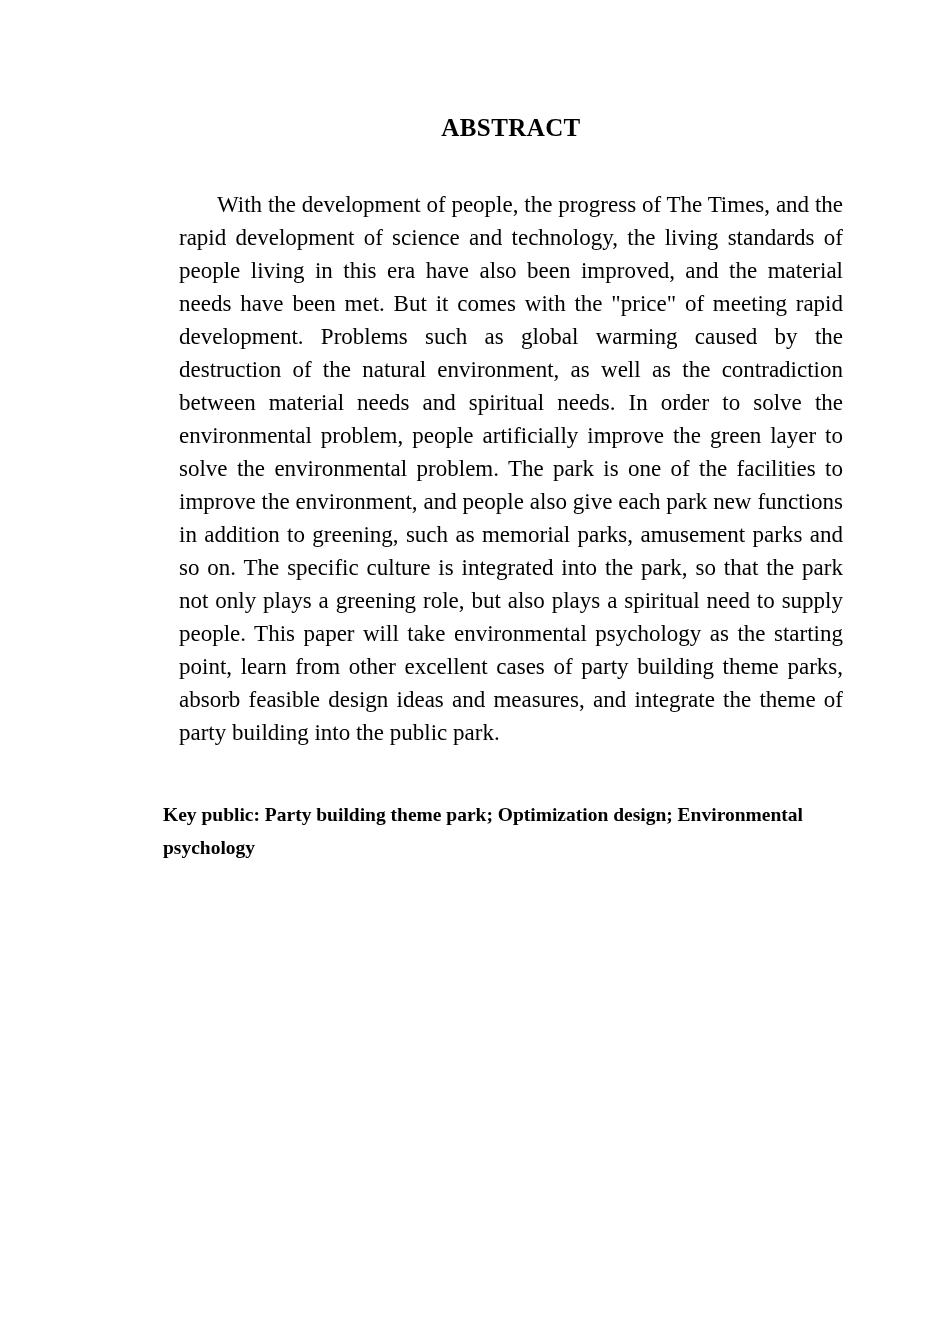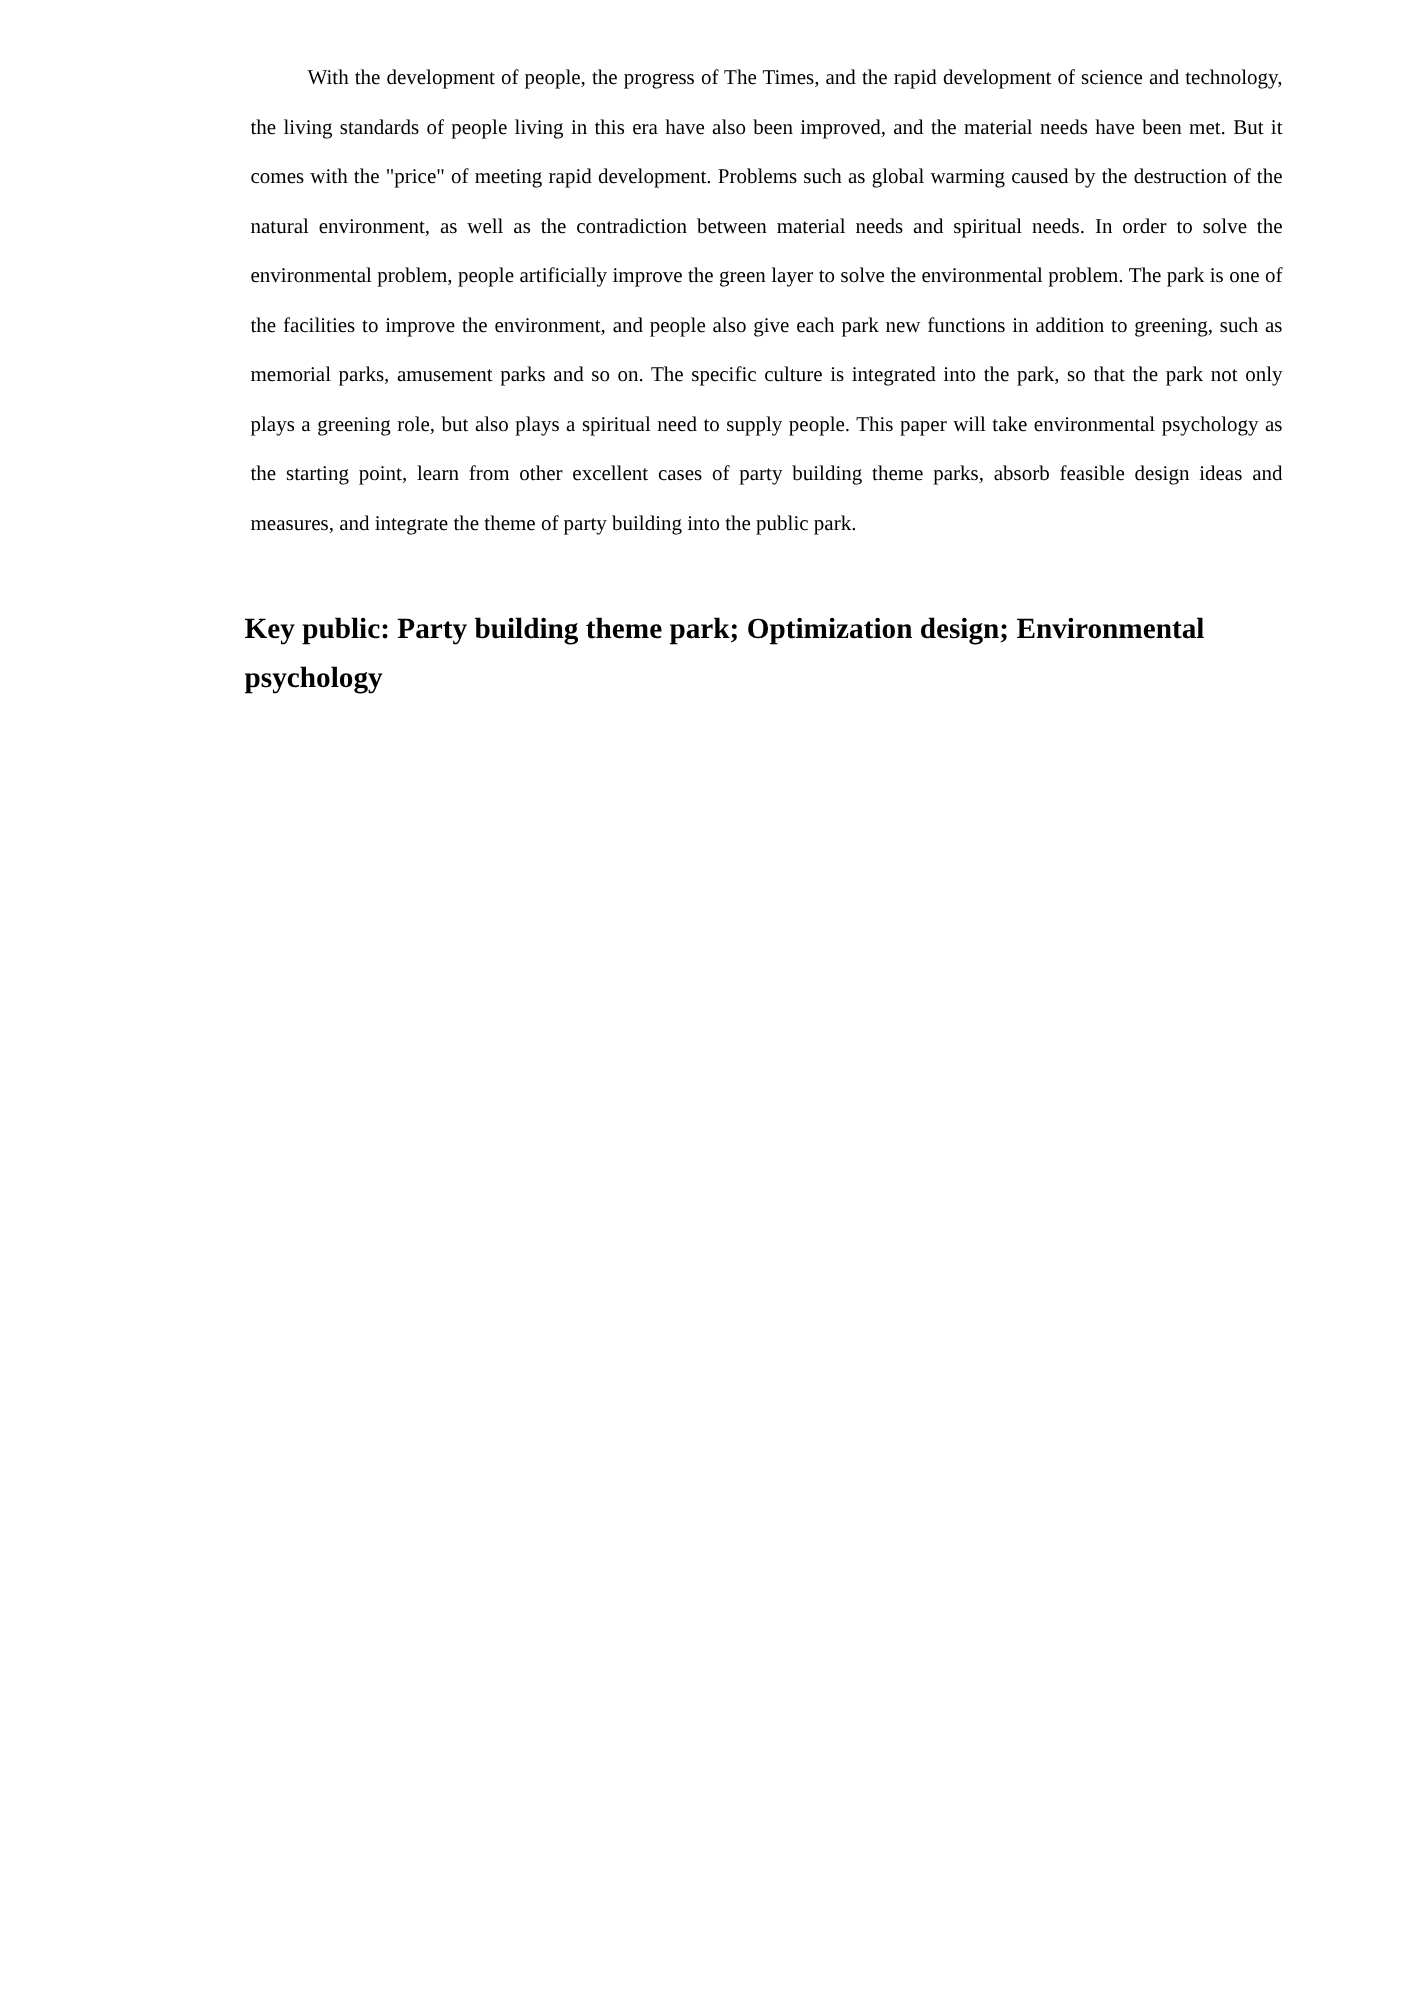--- a/index.html
+++ b/index.html
@@ -74,6 +74,7 @@
 <div class="page">
   <div class="content">
 
+    <h1 class="abstract-title">ABSTRACT</h1>
 
     <p class="abstract-body">With the development of people, the progress of The Times, and the rapid development of science and technology, the living standards of people living in this era have also been improved, and the material needs have been met. But it comes with the "price" of meeting rapid development. Problems such as global warming caused by the destruction of the natural environment, as well as the contradiction between material needs and spiritual needs. In order to solve the environmental problem, people artificially improve the green layer to solve the environmental problem. The park is one of the facilities to improve the environment, and people also give each park new functions in addition to greening, such as memorial parks, amusement parks and so on. The specific culture is integrated into the park, so that the park not only plays a greening role, but also plays a spiritual need to supply people. This paper will take environmental psychology as the starting point, learn from other excellent cases of party building theme parks, absorb feasible design ideas and measures, and integrate the theme of party building into the public park.</p>
 

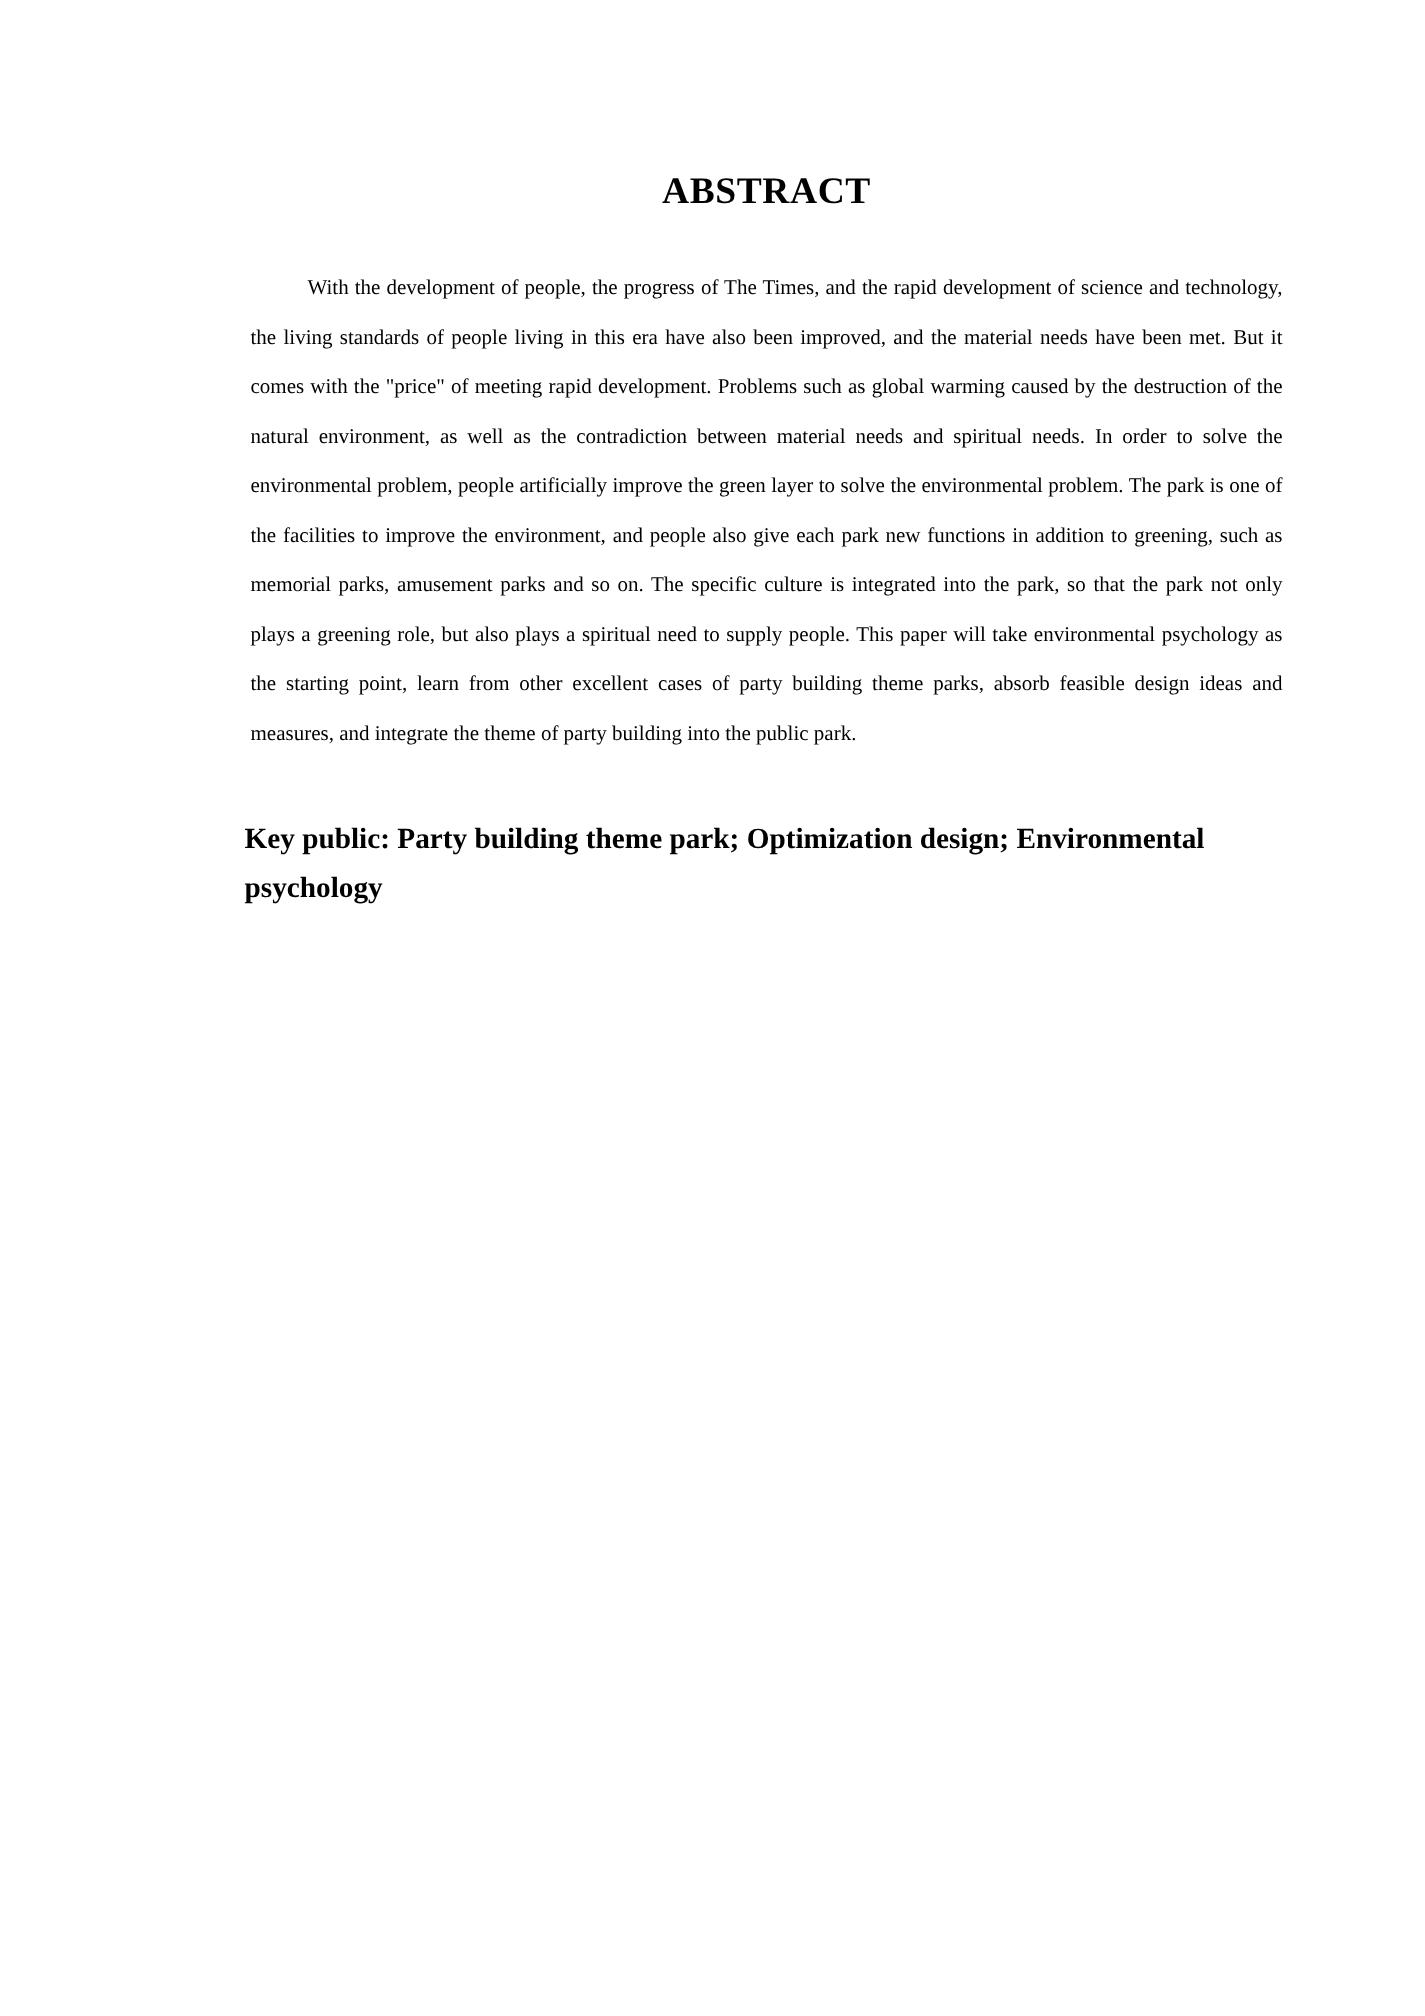--- a/index.html
+++ b/index.html
@@ -39,10 +39,10 @@
   }
 
   .abstract-body {
-    margin: 4px;
+    margin: 16px;
     padding: 0;
     padding-top: 32px;
-    font-size: 14px;
+    font-size: 23px;
     line-height: 33px;
     text-align: justify;
     text-justify: inter-word;

